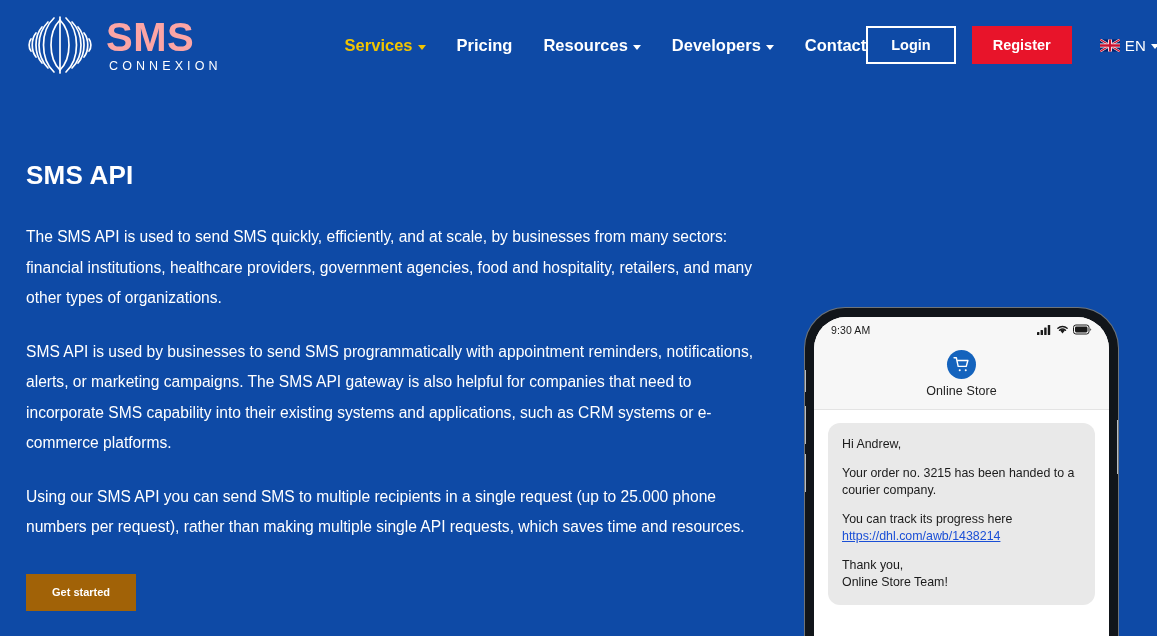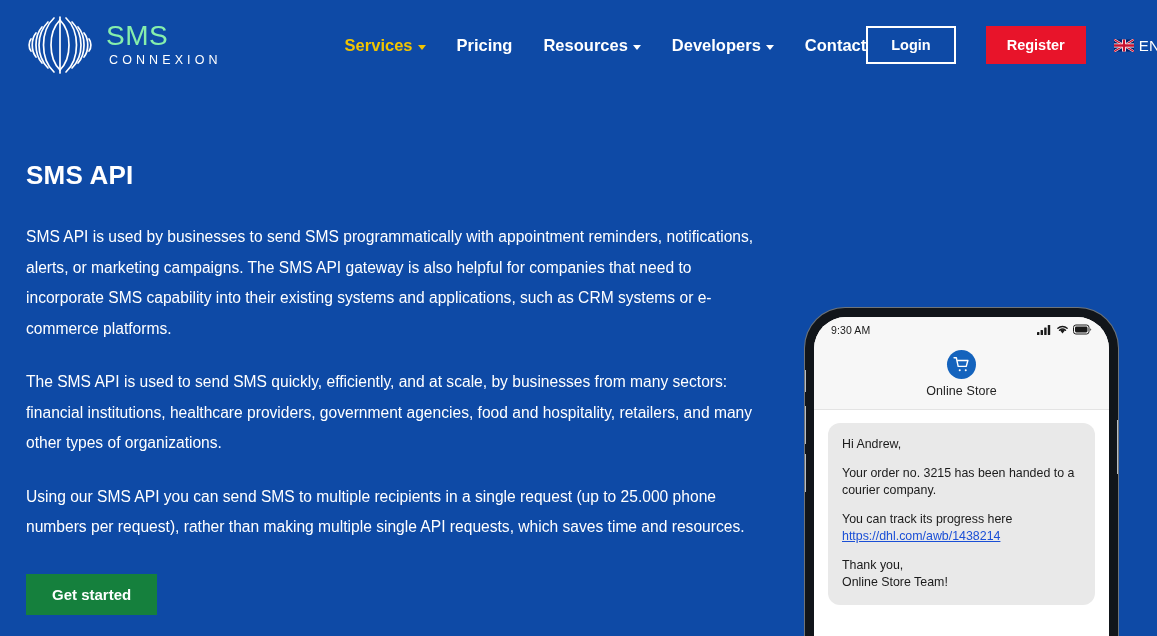--- a/index.html
+++ b/index.html
@@ -49,10 +49,10 @@
   }
 
   .brand-name {
-    font-size: 28px;
-    font-weight: normal;
+    font-size: 40px;
+    font-weight: bold;
     letter-spacing: 0.5px;
-    color: #86efac;
+    color: #fca5a5;
     line-height: 0.95;
   }
 

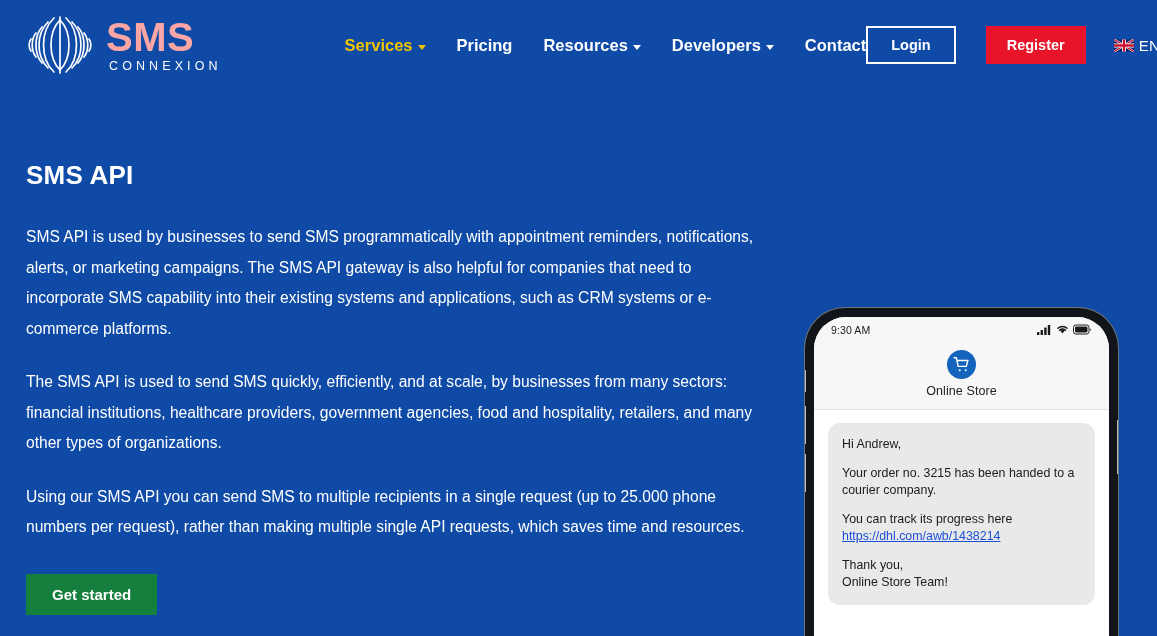--- a/index.html
+++ b/index.html
@@ -122,7 +122,7 @@
     font-weight: bold;
     font-family: inherit;
     padding: 10px 19px;
-    margin-left: 18px;
+    margin-left: 4px;
     cursor: pointer;
     line-height: 1;
   }

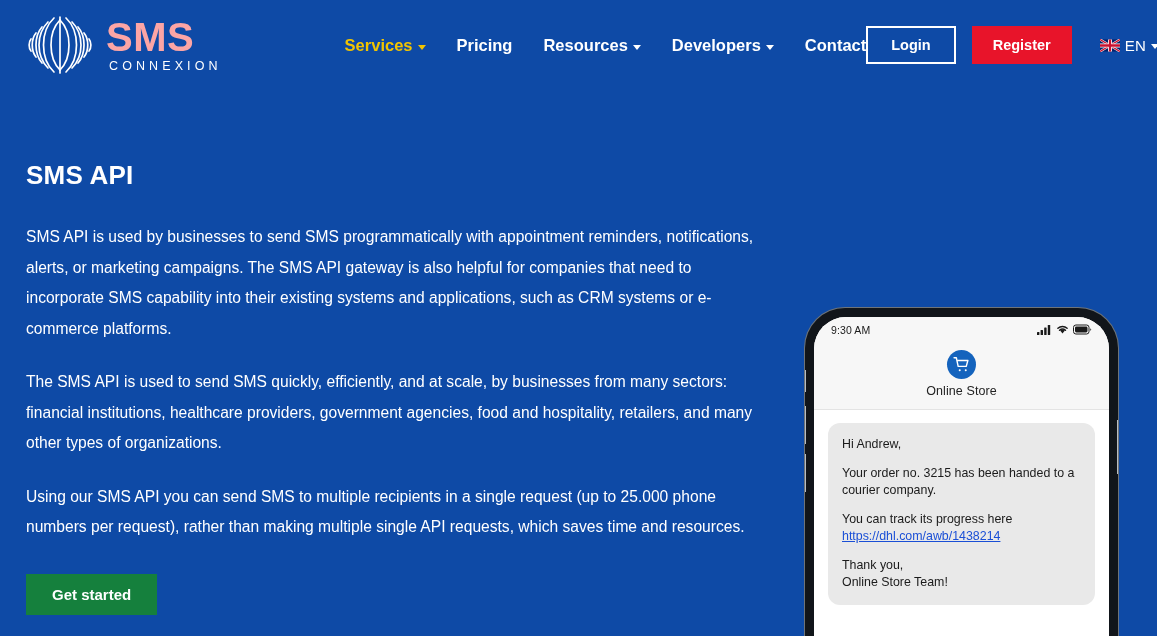--- a/index.html
+++ b/index.html
@@ -422,8 +422,8 @@
 
   <div class="hero-copy">
     <h1 class="page-title">SMS API</h1>
+    <p>The SMS API is used to send SMS quickly, efficiently, and at scale, by businesses from many sectors: financial institutions, healthcare providers, government agencies, food and hospitality, retailers, and many other types of organizations.</p>
     <p>SMS API is used by businesses to send SMS programmatically with appointment reminders, notifications, alerts, or marketing campaigns. The SMS API gateway is also helpful for companies that need to incorporate SMS capability into their existing systems and applications, such as CRM systems or e-commerce platforms.</p>
-    <p>The SMS API is used to send SMS quickly, efficiently, and at scale, by businesses from many sectors: financial institutions, healthcare providers, government agencies, food and hospitality, retailers, and many other types of organizations.</p>
     <p>Using our SMS API you can send SMS to multiple recipients in a single request (up to 25.000 phone numbers per request), rather than making multiple single API requests, which saves time and resources.</p>
     <button class="btn-cta">Get started</button>
   </div>

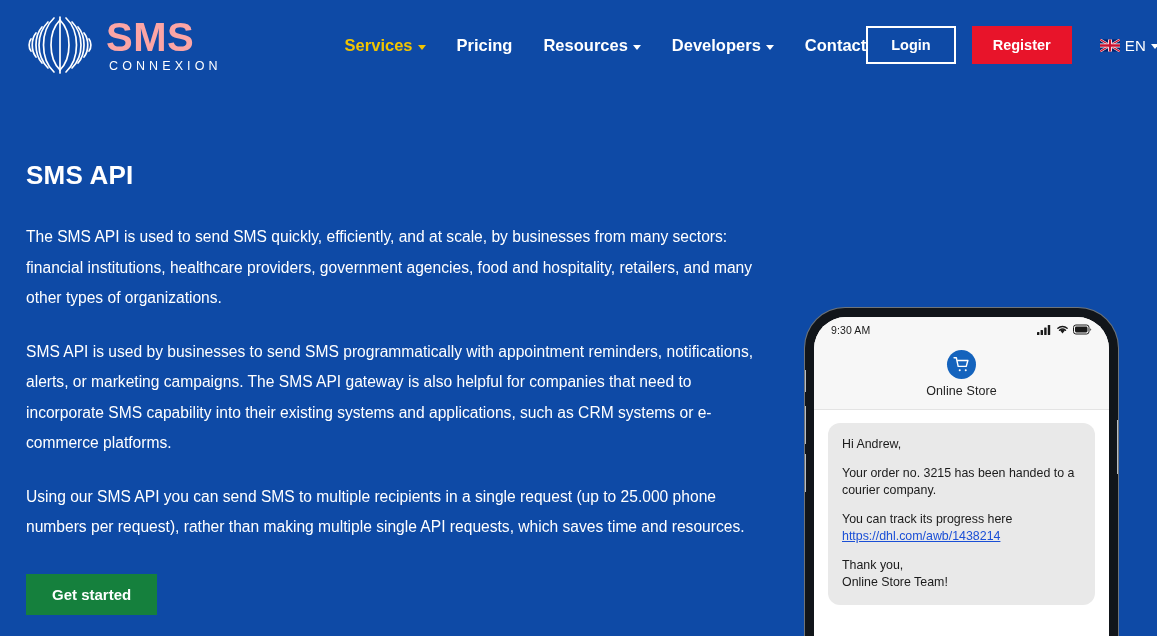--- a/index.html
+++ b/index.html
@@ -184,11 +184,11 @@
 
   .btn-cta {
     display: inline-block;
-    background: #15803d;
+    background: #a16207;
     color: #ffffff;
     border: none;
     font-family: inherit;
-    font-size: 15px;
+    font-size: 11px;
     font-weight: bold;
     padding: 13px 26px;
     margin-top: 8px;

